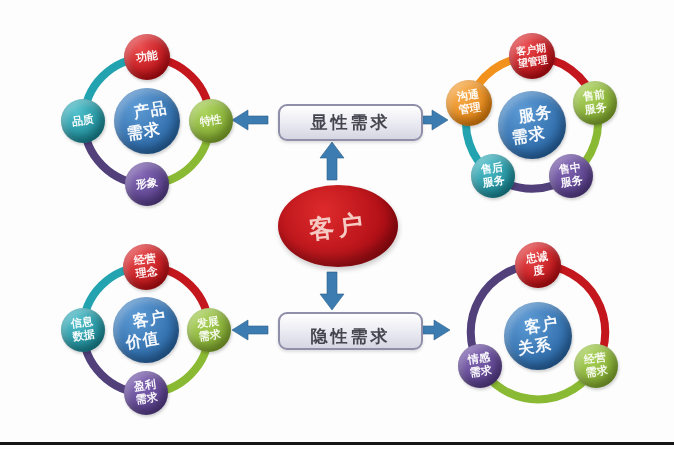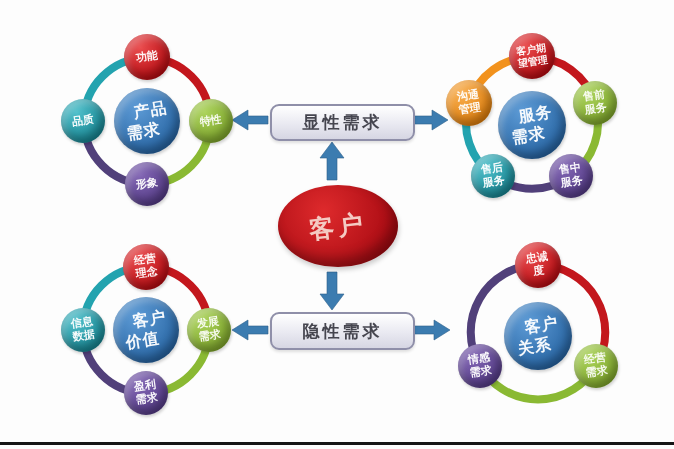--- a/index.html
+++ b/index.html
@@ -55,6 +55,7 @@
     display:flex;align-items:center;justify-content:center;
     color:#45454f;font-size:17px;font-weight:bold;letter-spacing:3px;
     box-shadow:0 2px 3px rgba(0,0,0,.12);
+    margin-left:8px;
   }
   .box-explicit{left:270px;top:104px;}
   .box-implicit{left:270px;top:312px;height:34px;}

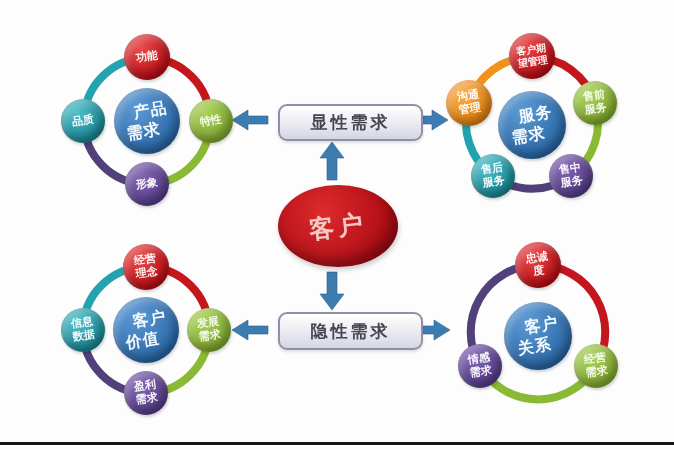--- a/index.html
+++ b/index.html
@@ -58,7 +58,7 @@
     margin-left:8px;
   }
   .box-explicit{left:270px;top:104px;}
-  .box-implicit{left:270px;top:312px;height:34px;}
+  .box-implicit{left:270px;top:312px;height:34px;align-items:flex-end;}
 
   .bottom-rule{position:absolute;left:0;top:442px;width:674px;height:3px;background:#151515;}
 </style>

